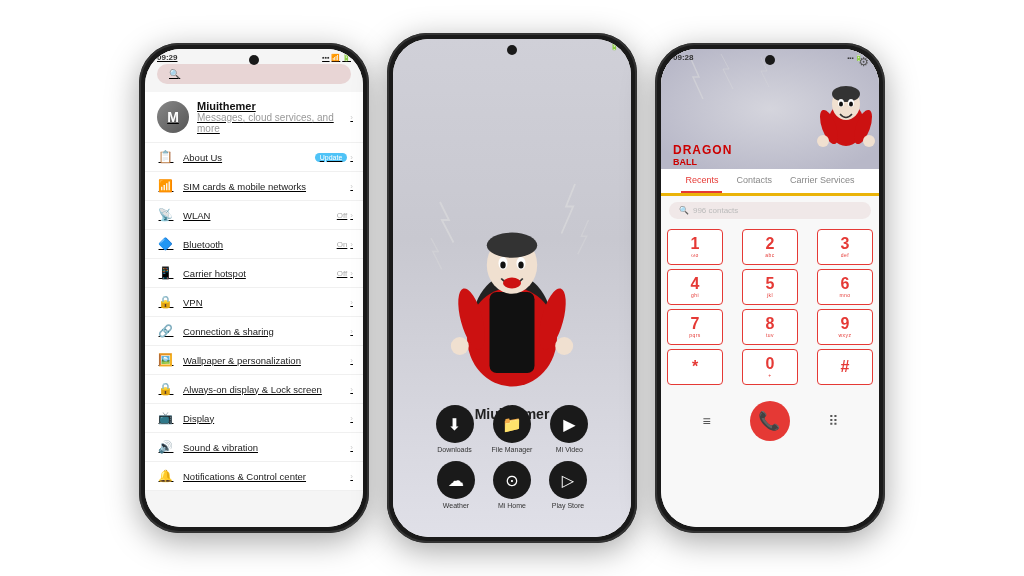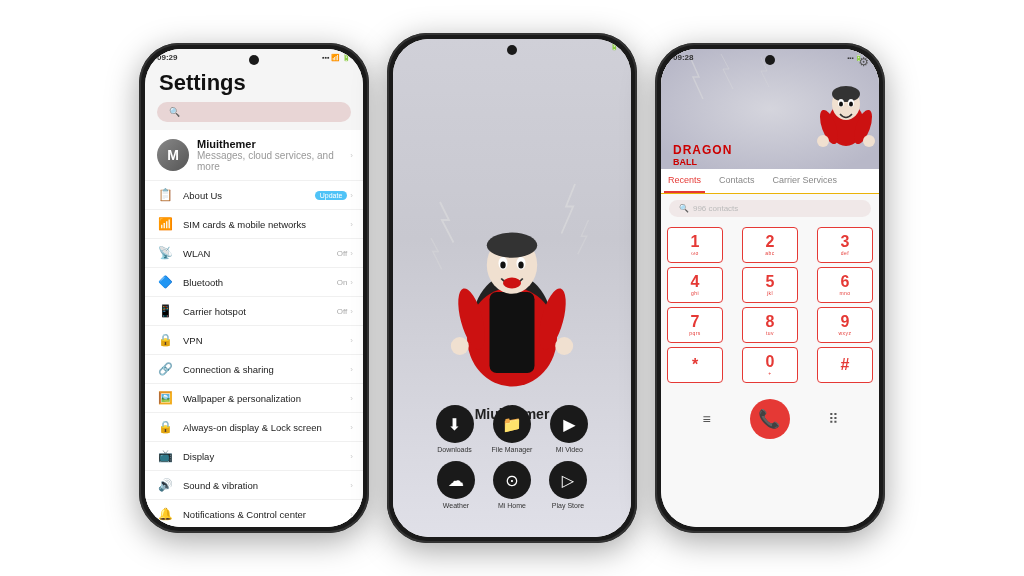--- a/index.html
+++ b/index.html
@@ -32,7 +32,7 @@
     }
 
     
-    .phone-1 { width: 230px; height: 490px; }
+    .phone-1 { width: 230px; height: 490px; text-decoration: underline; }
     .phone-1 .phone-inner { width: 218px; height: 478px; margin: 6px; }
 
     

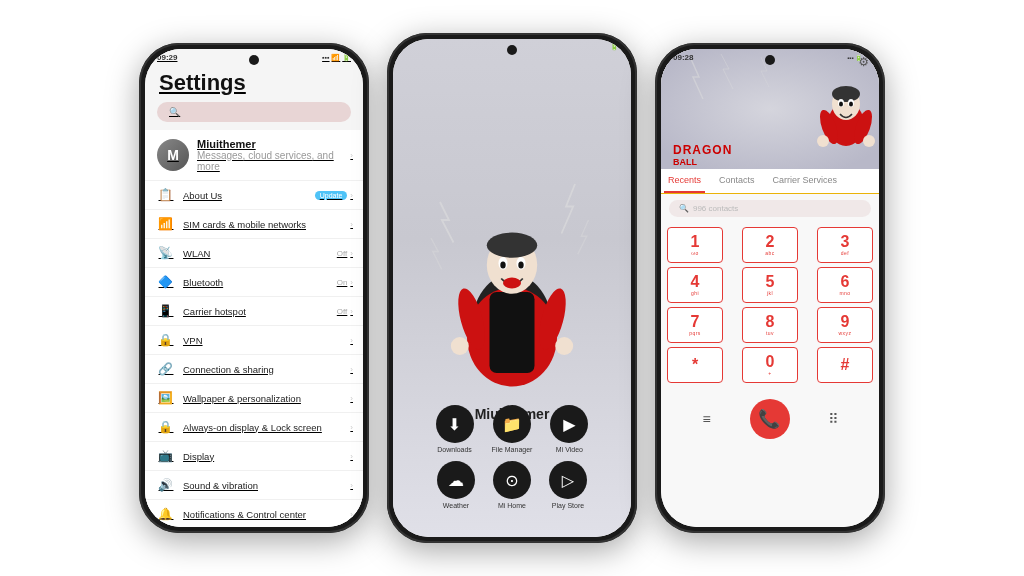--- a/index.html
+++ b/index.html
@@ -336,7 +336,6 @@
           <span class="status-icon">🔋</span>
         </div>
       </div>
-      <div class="settings-title">Settings</div>
       <div class="search-bar">
         <span class="search-bar-icon">🔍</span>
         <span style="font-size:9px;color:#bbb;"></span>

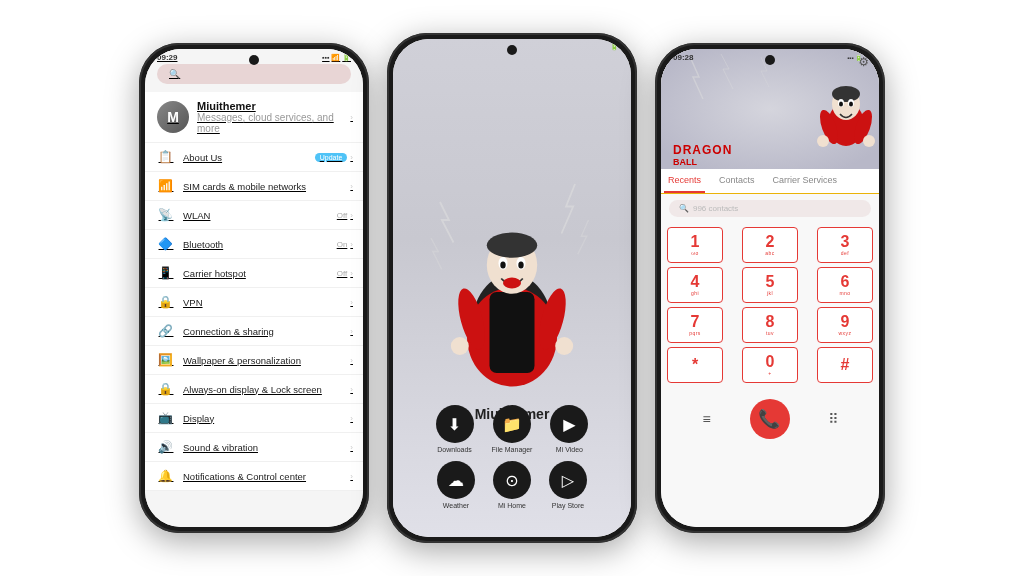--- a/index.html
+++ b/index.html
@@ -229,9 +229,10 @@
     .dialer-tabs {
       display: flex;
       background: #fff;
-      border-bottom: 1px solid #eab308;
+      border-bottom: 3px solid #eab308;
       padding: 0 3px;
       gap: 10px;
+      justify-content: center;
     }
     .dialer-tab {
       font-size: 9px;

